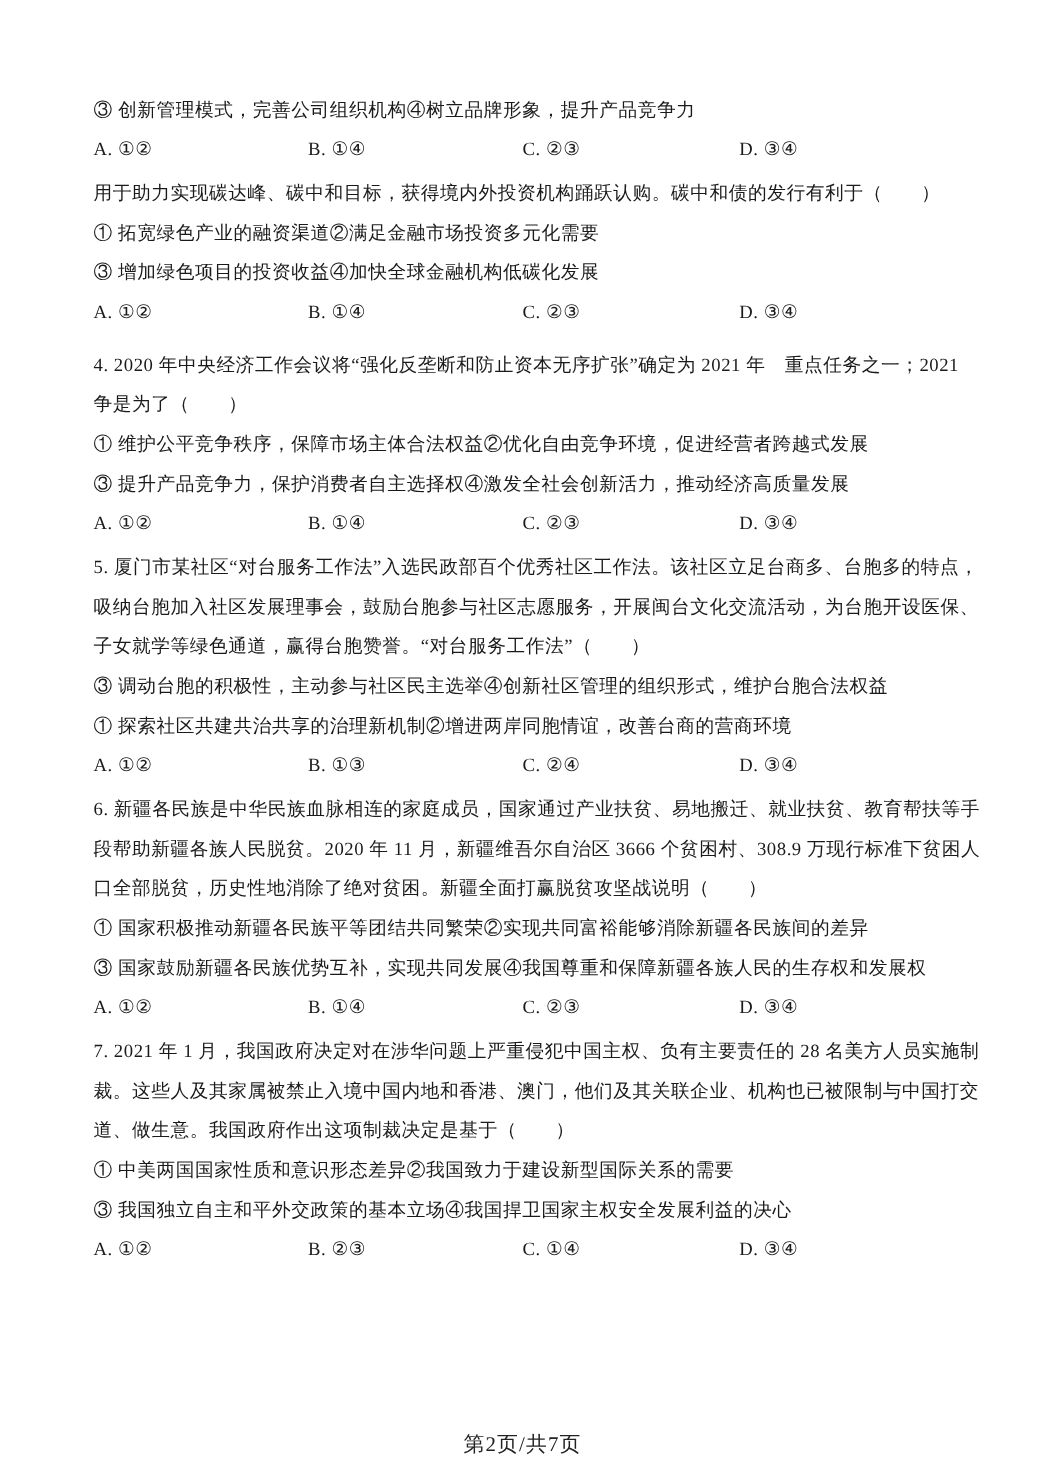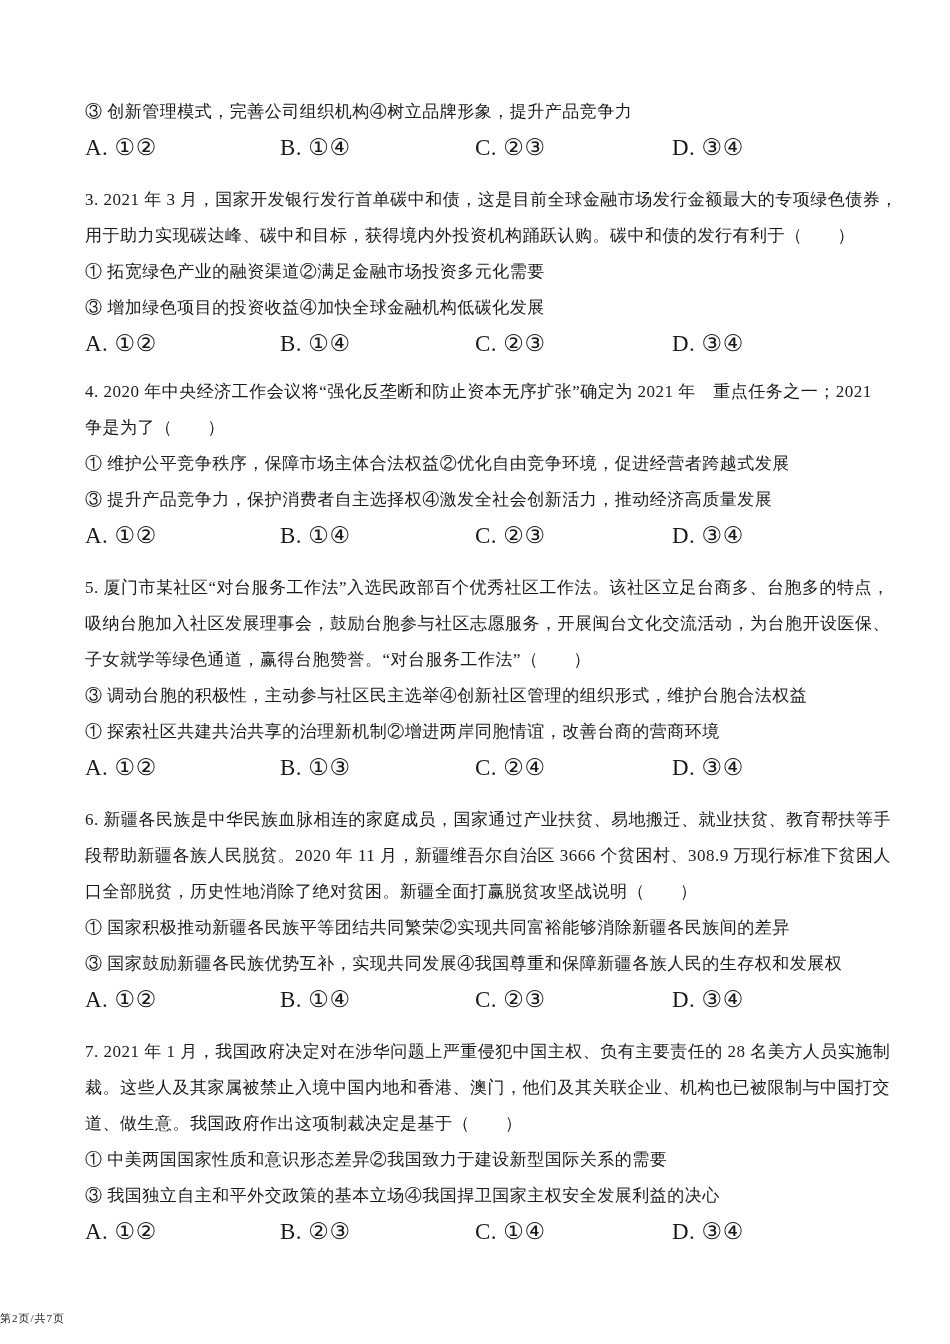--- a/index.html
+++ b/index.html
@@ -23,7 +23,7 @@
     top: 78px;
   }
   .question {
-    margin: 16px 0 2px 0;
+    margin: 4px 0 2px 0;
   }
   .question.gap-top {
     margin-top: 12px;

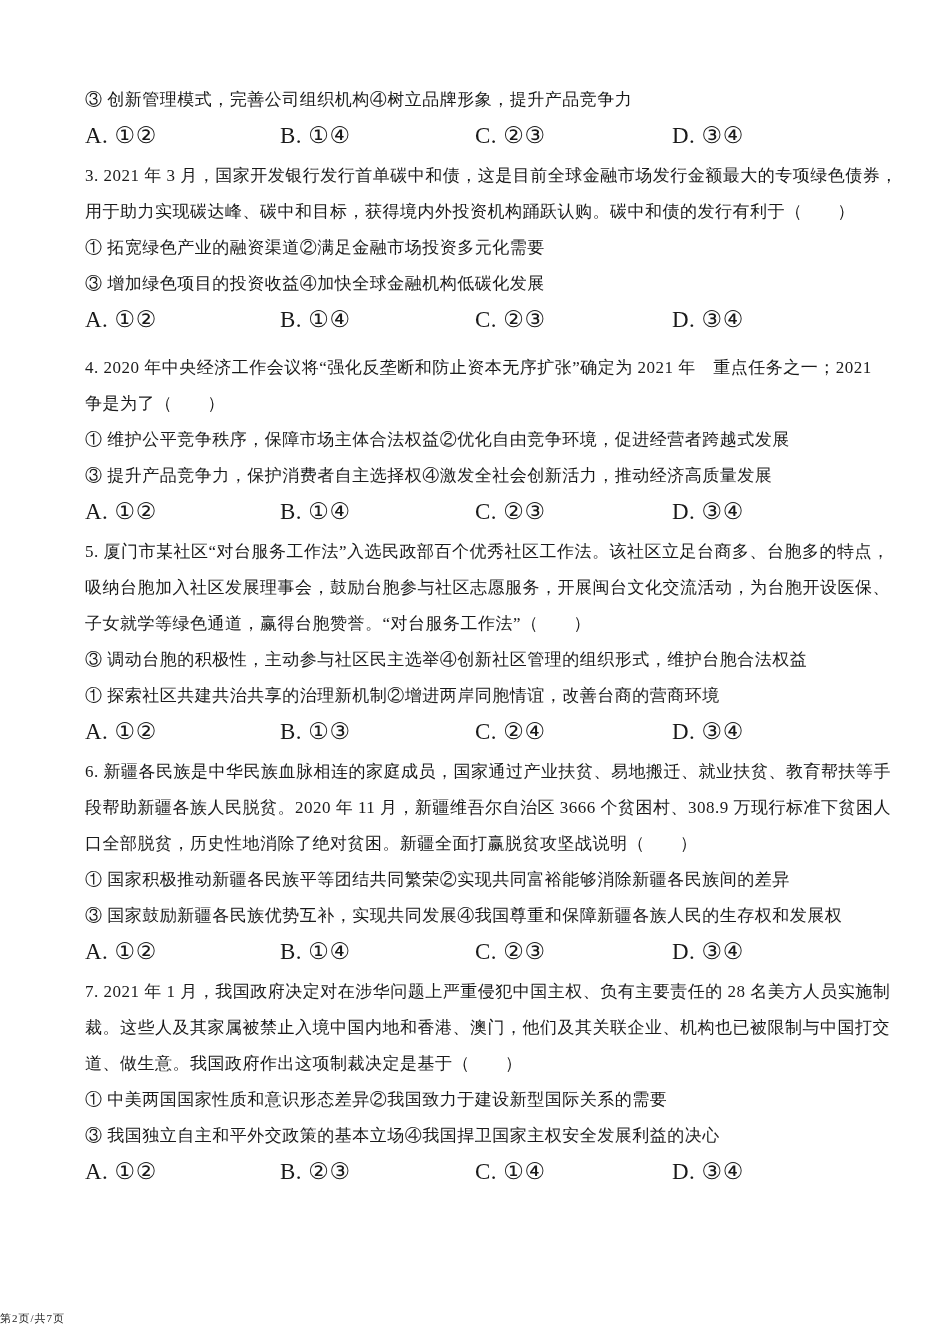--- a/index.html
+++ b/index.html
@@ -37,7 +37,7 @@
   .options {
     display: grid;
     grid-template-columns: 195px 195px 197px auto;
-    font-size: 23px;
+    font-size: 17px;
     line-height: 36px;
     letter-spacing: 0.5px;
   }

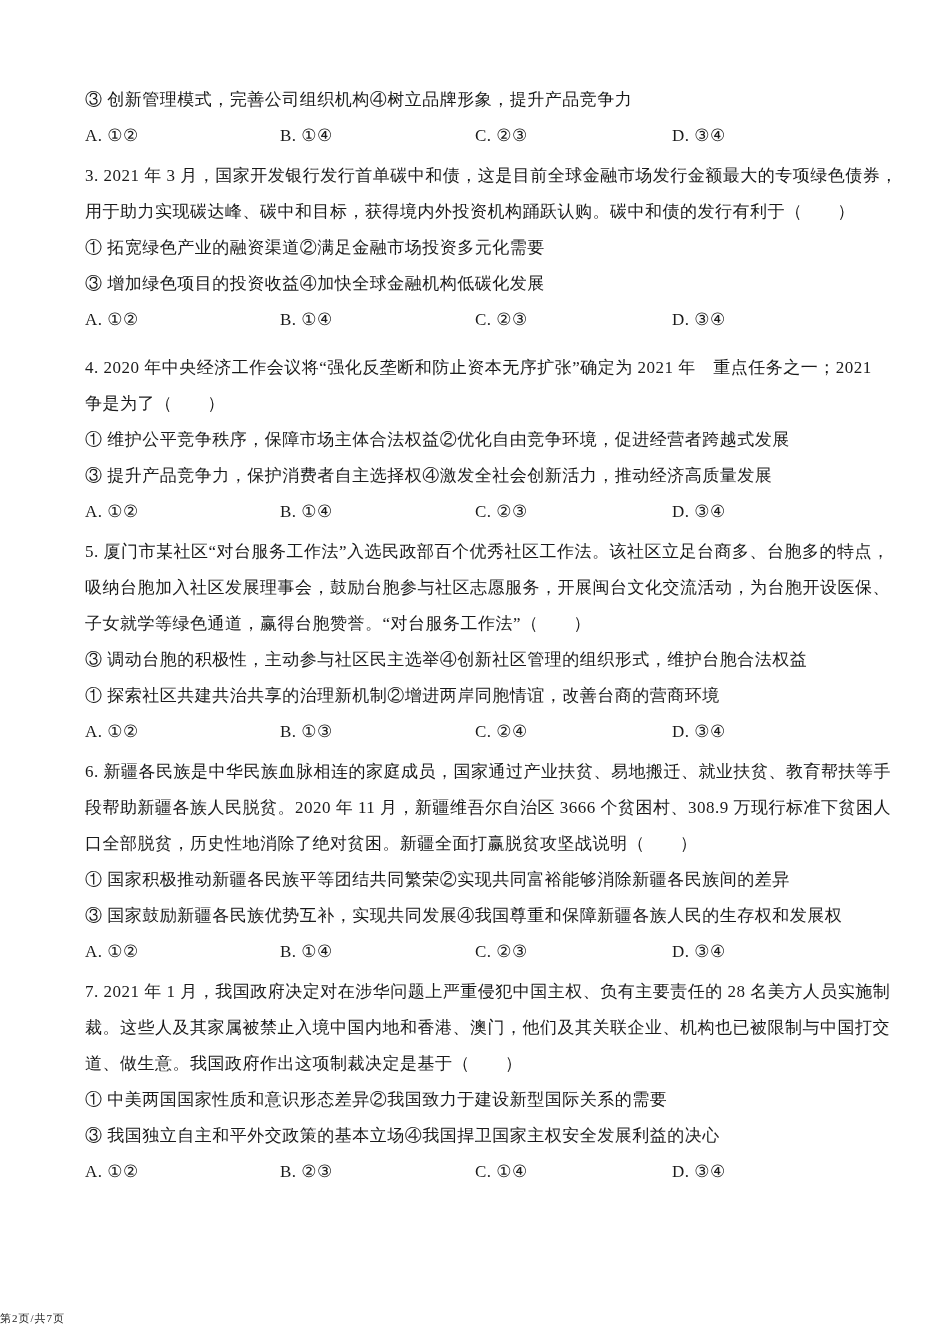--- a/index.html
+++ b/index.html
@@ -70,7 +70,6 @@
         </div>
       </div>
       <div class="question">
-        <div class="line">3. 2021 年 3 月，国家开发银行发行首单碳中和债，这是目前全球金融市场发行金额最大的专项绿色债券，</div>
         <div class="line">用于助力实现碳达峰、碳中和目标，获得境内外投资机构踊跃认购。碳中和债的发行有利于（　　）</div>
         <div class="line">① 拓宽绿色产业的融资渠道②满足金融市场投资多元化需要</div>
         <div class="line">③ 增加绿色项目的投资收益④加快全球金融机构低碳化发展</div>

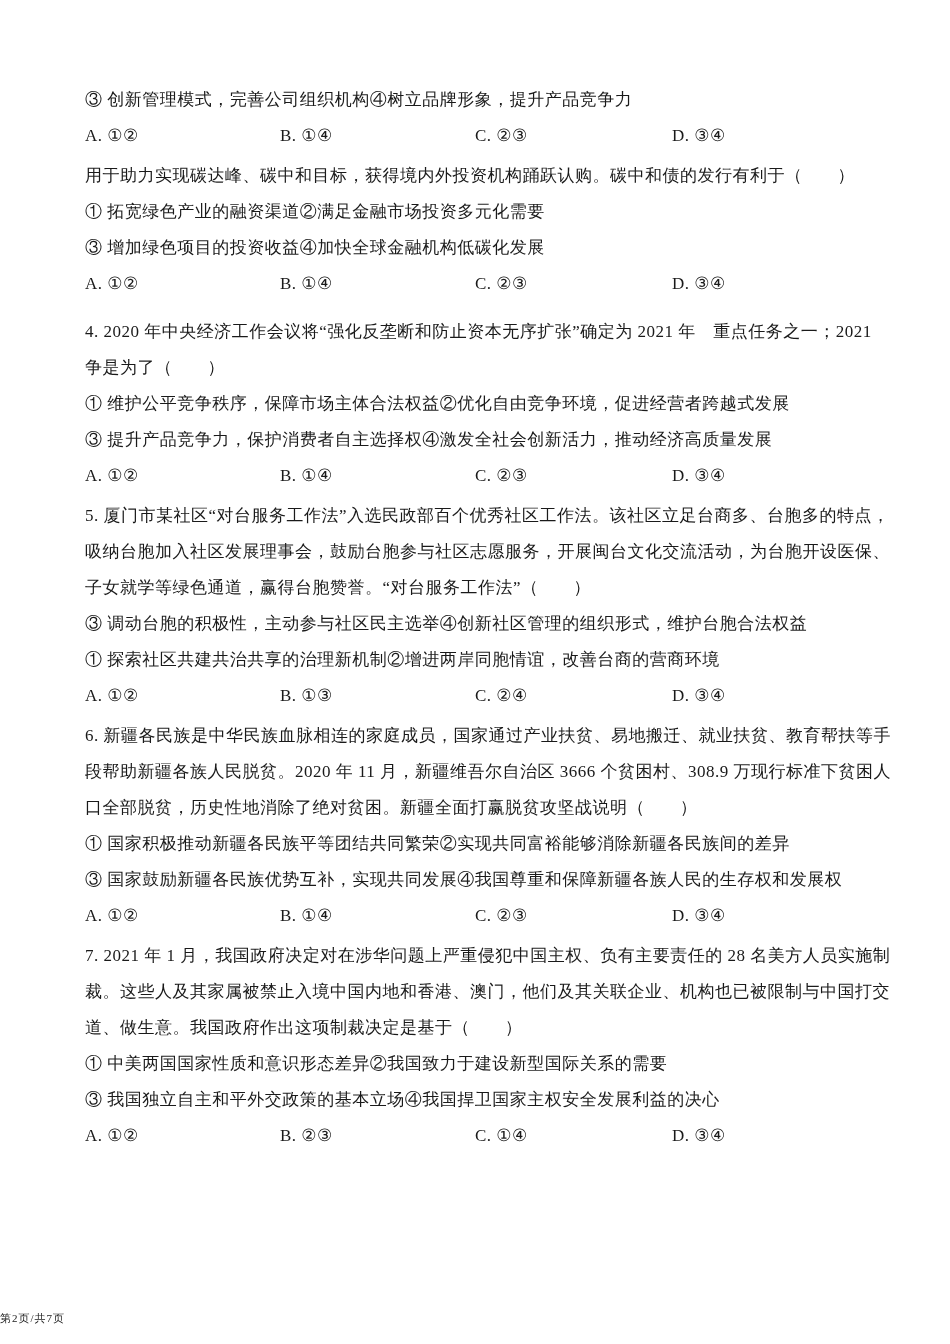--- a/index.html
+++ b/index.html
@@ -49,8 +49,8 @@
     left: 0;
     right: 0;
     bottom: 18px;
-    text-align: left;
-    font-size: 11px;
+    text-align: center;
+    font-size: 19px;
     color: #222222;
     letter-spacing: 1px;
   }

